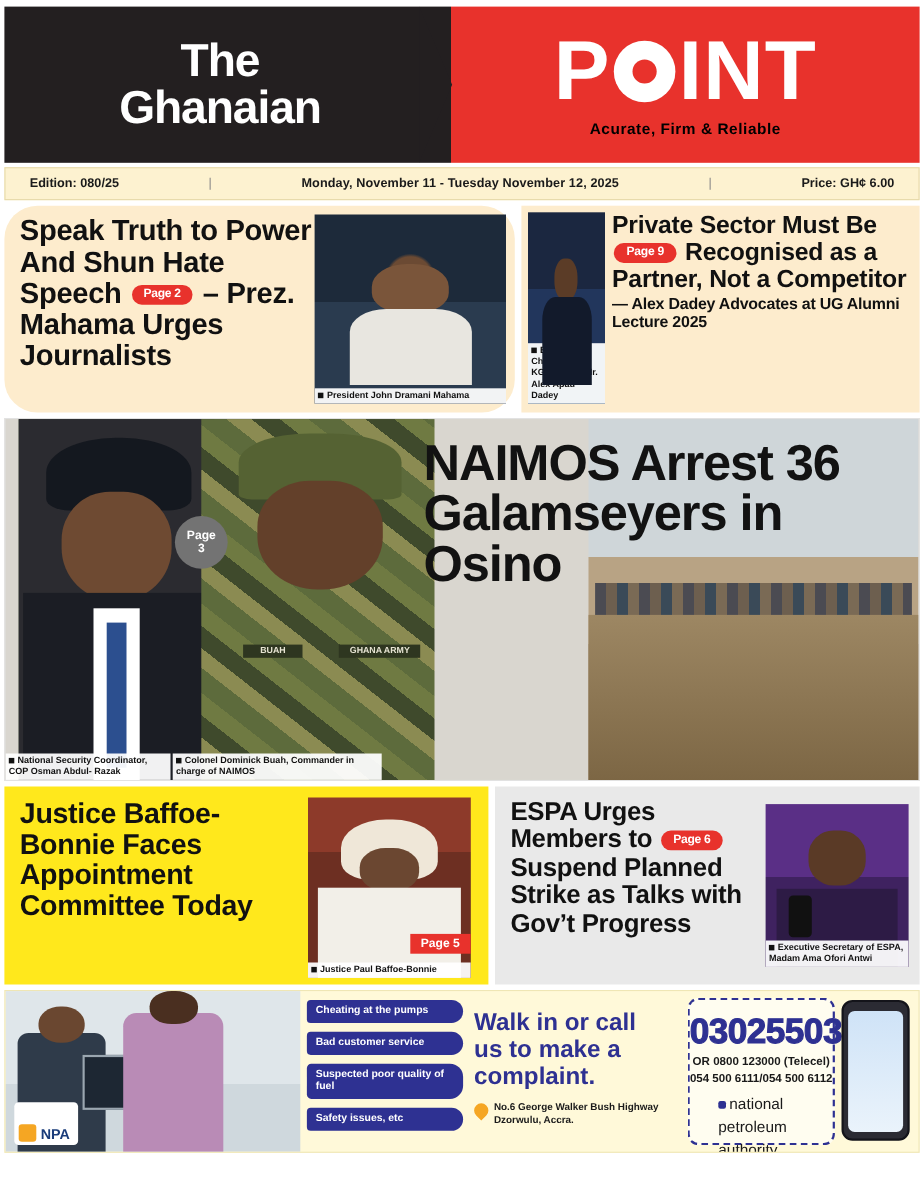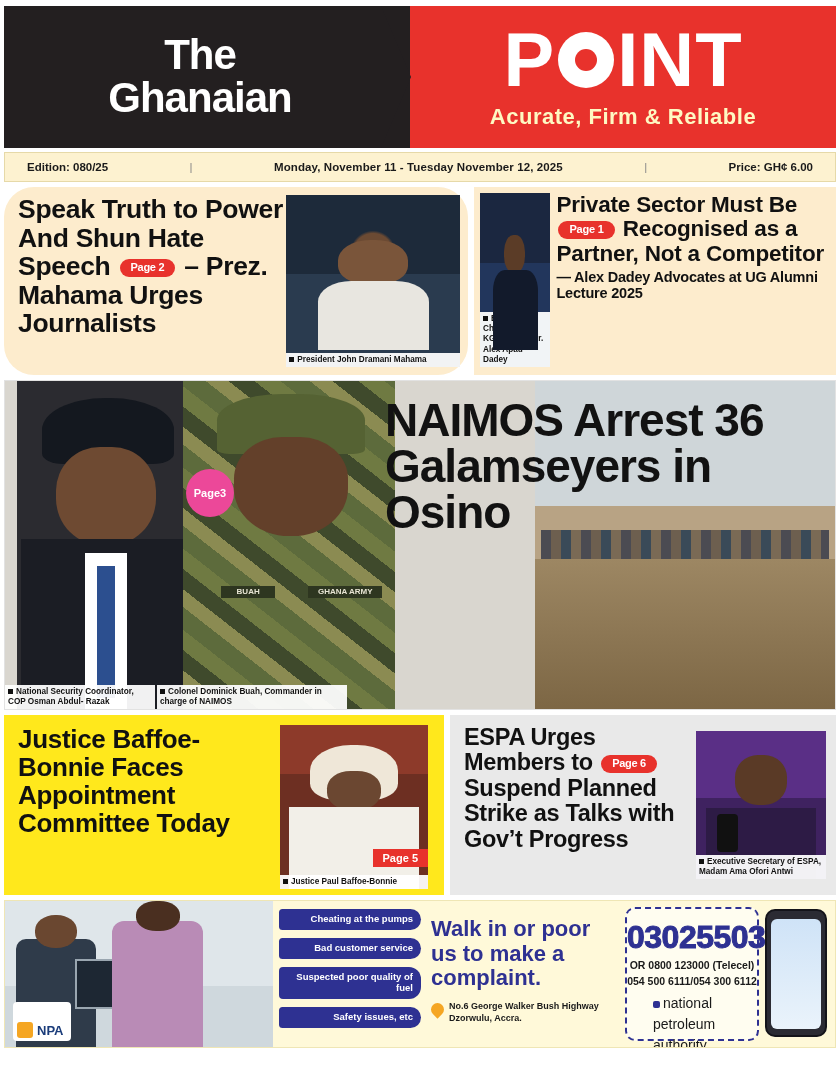--- a/index.html
+++ b/index.html
@@ -44,7 +44,7 @@
     border-radius: 50%; background: #e8322c;
   }
   .mast-tag {
-    color: #fef9c3; font-size: 22px; font-weight: bold; letter-spacing: 0.5px;
+    color: #000000; font-size: 14px; font-weight: bold; letter-spacing: 0.5px;
     margin-top: 8px;
   }
 

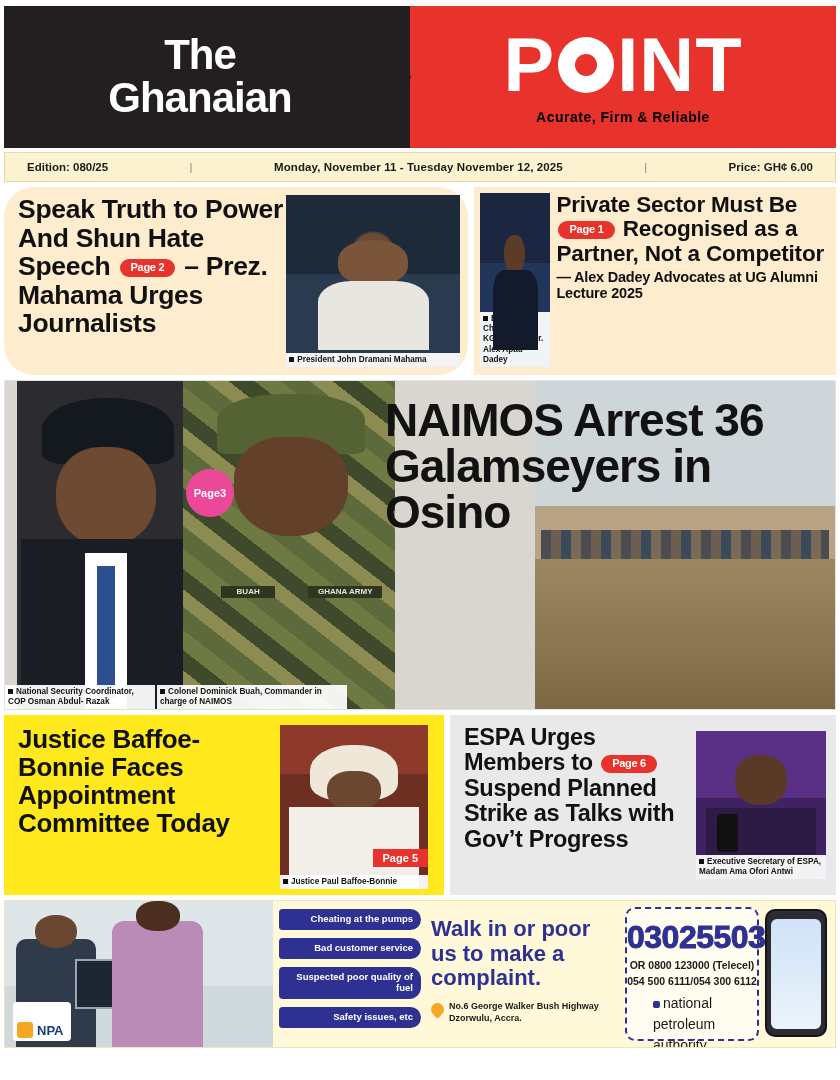--- a/index.html
+++ b/index.html
@@ -292,7 +292,7 @@
       </div>
       <div class="hl hl-right" style="padding-left:6px;">
         <span>Private Sector Must Be</span>
-        <span class="pagebadge">Page 1</span>
+        <span class="pagebadge">Page 9</span>
         <span>Recognised as a Partner, Not a Competitor</span>
         <div style="font-size:14.5px; margin-top:4px;">— Alex Dadey Advocates at UG Alumni Lecture 2025</div>
       </div>

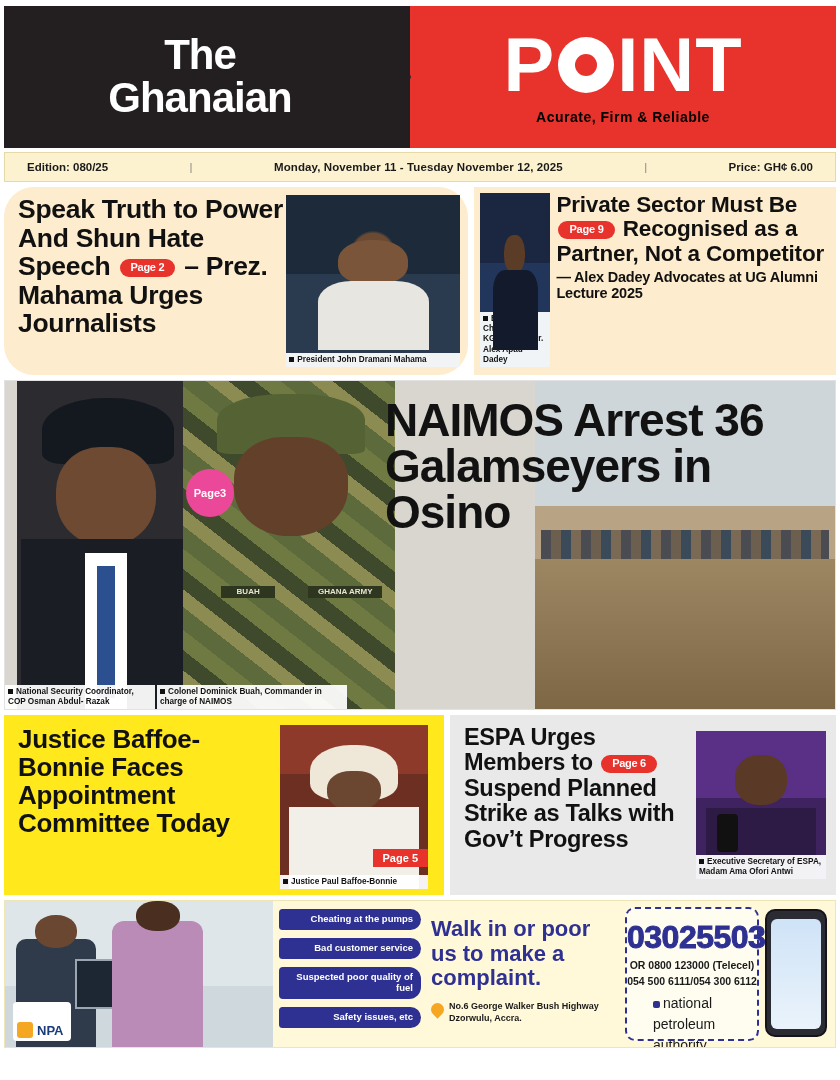--- a/index.html
+++ b/index.html
@@ -152,9 +152,9 @@
     text-align: left; letter-spacing: -1px; z-index: 5;
   }
   .r2-badge {
-    position: absolute; left: 181px; top: 88px; z-index: 8;
-    width: 48px; height: 48px; border-radius: 50%; background: #ec4899; color: #fff;
-    font-size: 11px; font-weight: bold; display: flex; flex-direction: row;
+    position: absolute; left: 154px; top: 88px; z-index: 8;
+    width: 48px; height: 48px; border-radius: 50%; background: #737373; color: #fff;
+    font-size: 11px; font-weight: bold; display: flex; flex-direction: column;
     align-items: center; justify-content: center; line-height: 1.1;
   }
   .r2-cap1 { position:absolute; left:0; bottom:0; width:150px; }

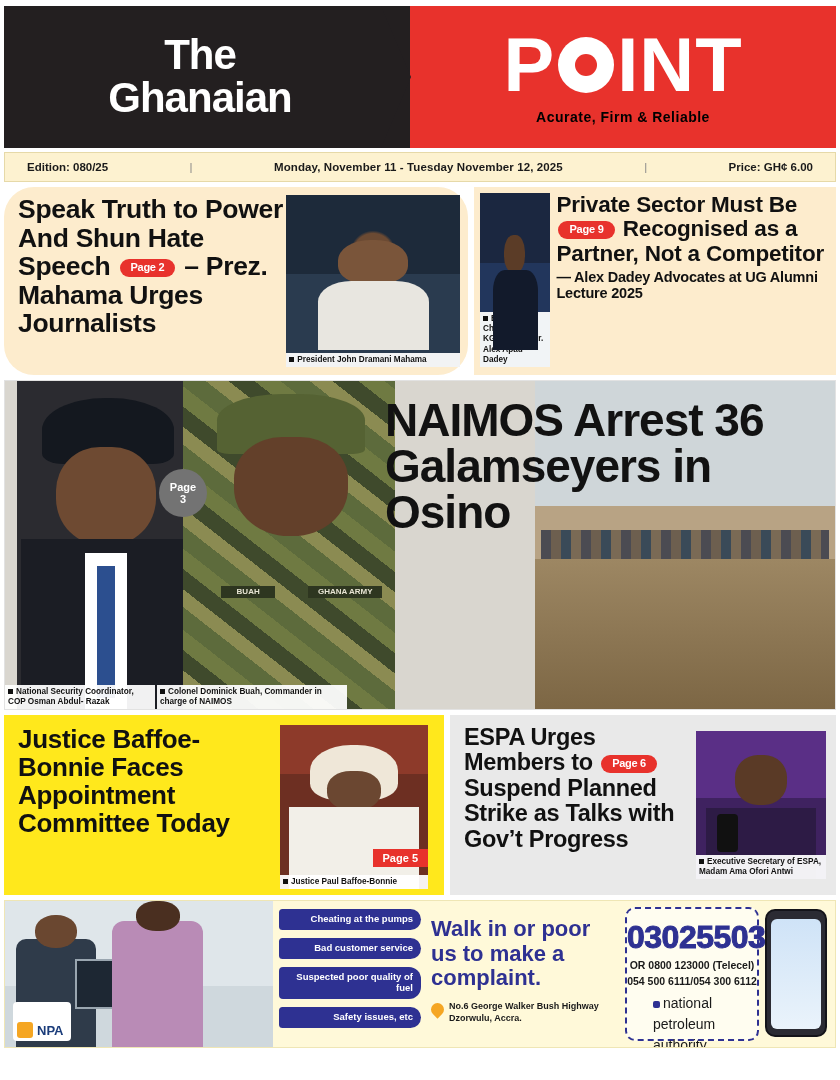--- a/index.html
+++ b/index.html
@@ -210,7 +210,7 @@
   .ad-bullets { width: 150px; padding: 8px 2px 6px 6px; display:flex; flex-direction:column; gap:8px; }
   .bullet {
     background:#2e3192; color:#ffffff; font-size:9.5px; font-weight:bold;
-    border-radius: 4px 12px 12px 4px; padding: 5px 8px; line-height:1.15;text-align:right;
+    border-radius: 4px 12px 12px 4px; padding: 5px 8px; line-height:1.15;
   }
   .ad-mid { width: 196px; padding: 16px 10px 6px 8px; }
   .ad-mid-text { color:#2e3192; font-size:22px; font-weight:bold; line-height:1.12; }

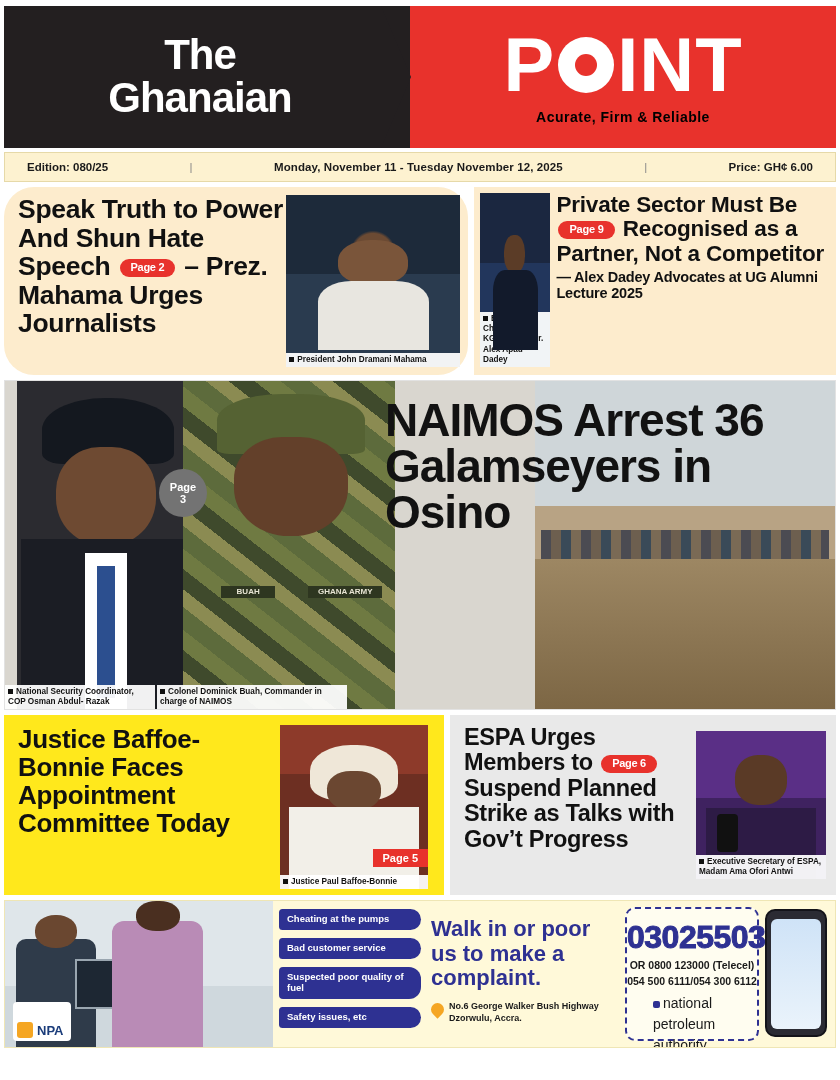--- a/index.html
+++ b/index.html
@@ -390,7 +390,7 @@
     </div>
 
     <div class="ad-mid">
-      <div class="ad-mid-text">Walk in or poor us to make a complaint.</div>
+      <div class="ad-mid-text">Walk in or call us to make a complaint.</div>
       <div class="ad-addr">
         <span class="pin"></span>
         <span class="ad-addr-text">No.6 George Walker Bush Highway Dzorwulu, Accra.</span>

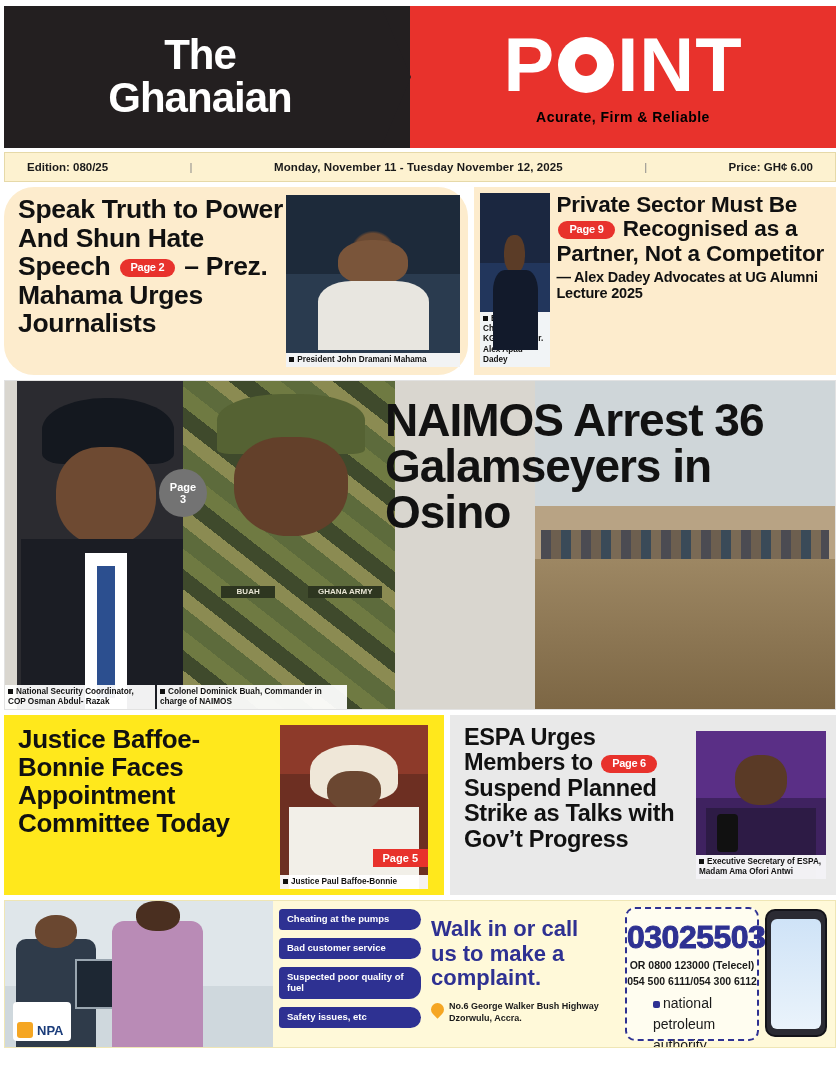--- a/index.html
+++ b/index.html
@@ -401,7 +401,7 @@
       <div class="ad-phone-box">
         <div class="bignum">0302550380</div>
         <div class="subnum">OR 0800 123000 (Telecel)</div>
-        <div class="subnum">054 500 6111/054 300 6112</div>
+        <div class="subnum">054 500 6111/054 500 6112</div>
         <div class="socials">
           <div><span class="soc-dot"></span><span>national petroleum authority</span></div>
           <div><span class="soc-dot"></span><span>NPAGhana</span>&nbsp;&nbsp;<span class="soc-dot"></span><span>npa.gov.gh</span></div>

